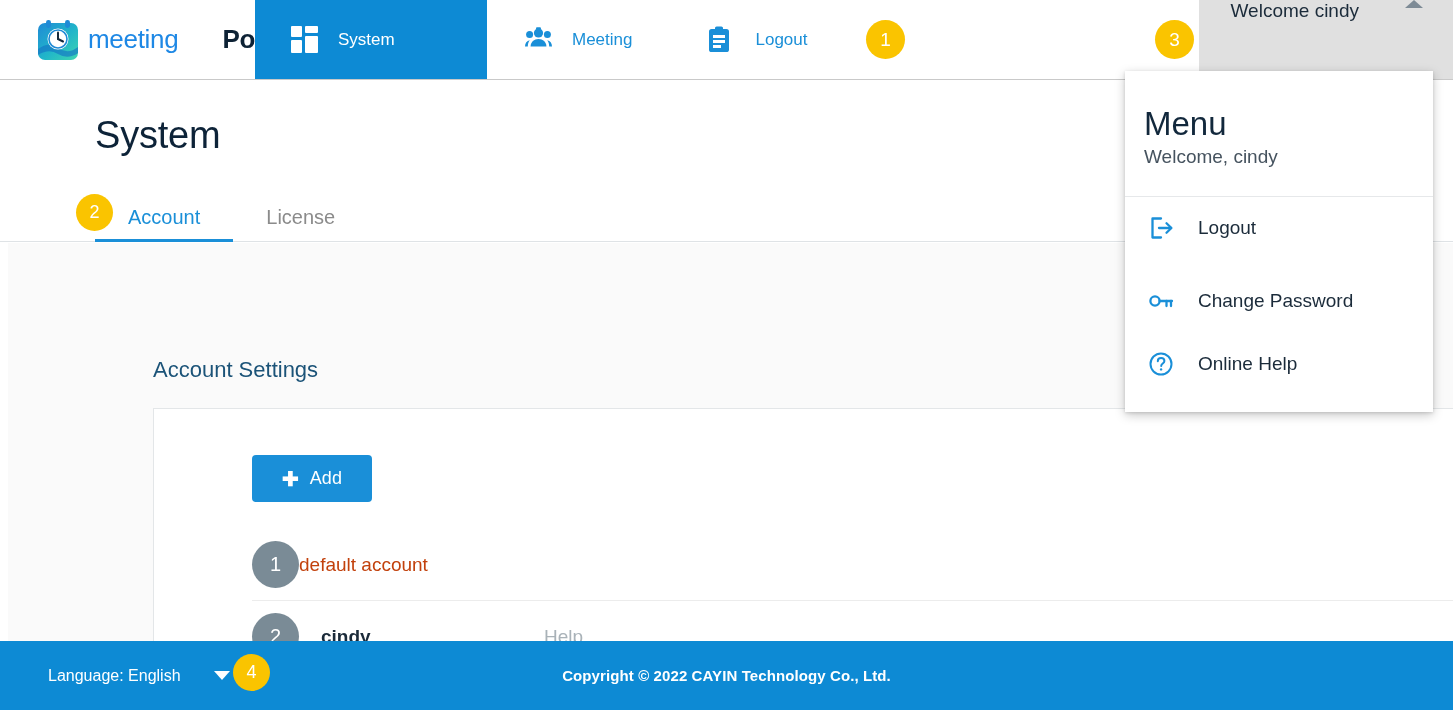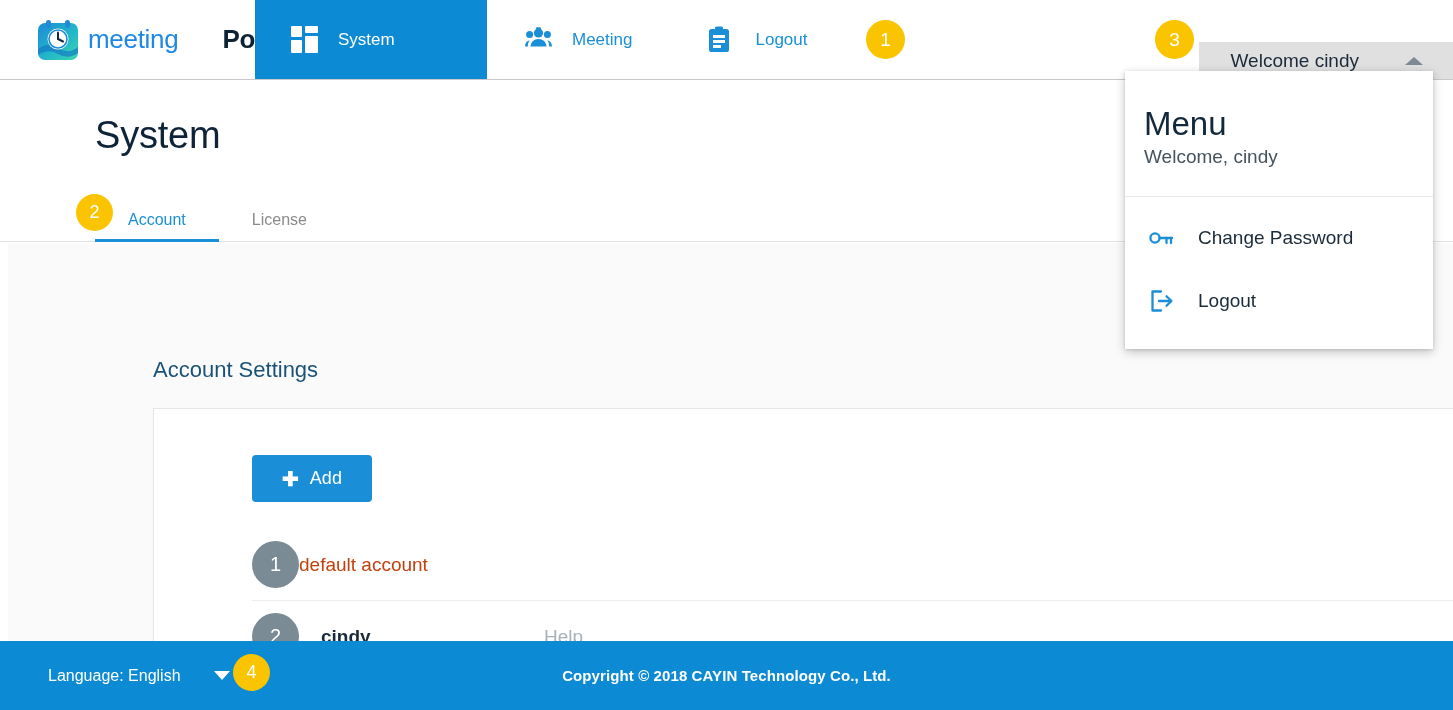--- a/index.html
+++ b/index.html
@@ -42,10 +42,10 @@
   .nav-spacer { flex: 1 1 auto; }
 
   .user-chip {
-    display: flex; align-items: center; gap: 46px;
+    display: flex; align-items: flex-start; gap: 46px;
     background: #e0e0e0; color: #1b2b3a;
     font-size: 19px; padding: 0 30px 0 32px;
-    min-width: 253px; cursor: pointer; user-select: none; margin-top: 42px;
+    min-width: 253px; cursor: pointer; user-select: none;
   }
   .user-chip .caret { width: 0; height: 0; border-left: 9px solid transparent; border-right: 9px solid transparent; border-bottom: 8px solid #7e8b96; }
 

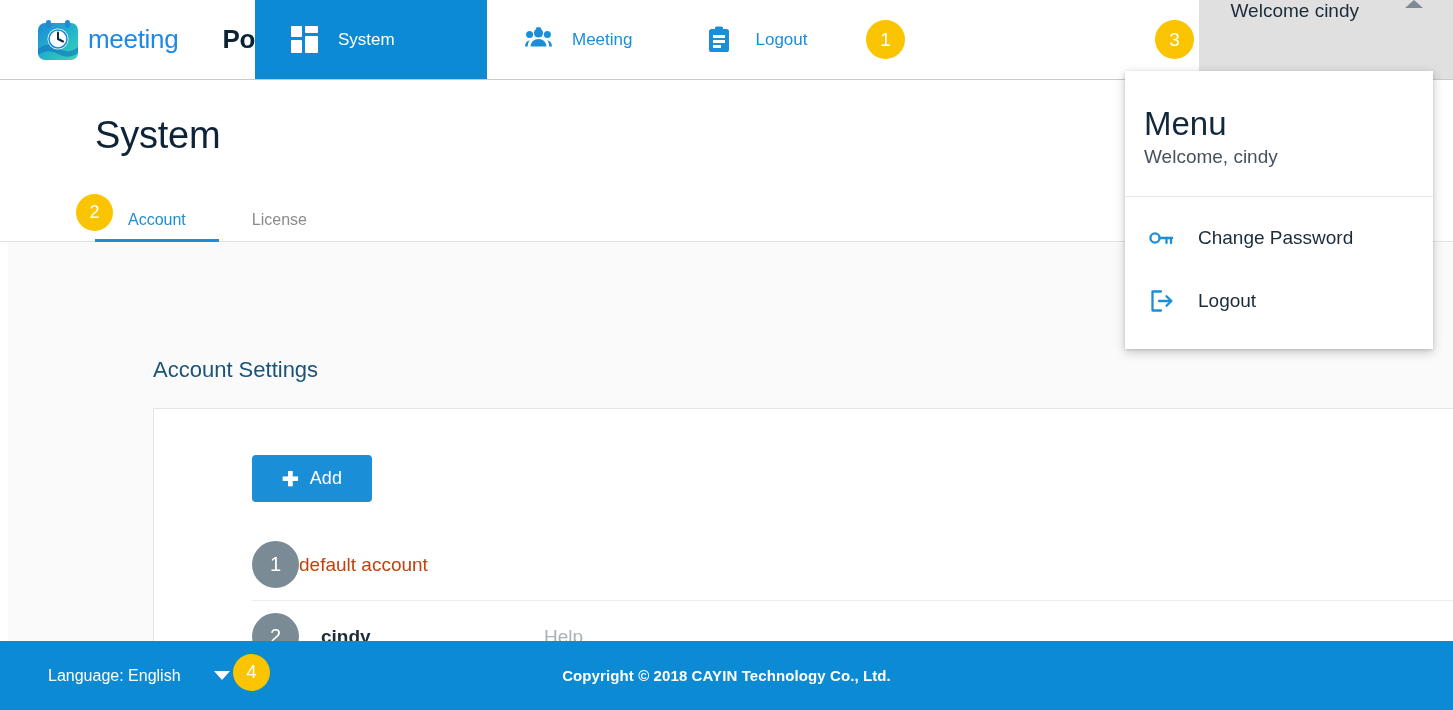--- a/index.html
+++ b/index.html
@@ -77,7 +77,7 @@
     display: flex; align-items: flex-end; padding-left: 95px;
   }
   .tab {
-    font-size: 16px; padding: 0 33px 12px 33px; color: #8b8b8b;
+    font-size: 20px; padding: 0 33px 12px 33px; color: #8b8b8b;
     cursor: pointer; user-select: none; position: relative;
   }
   .tab.active { color: #1a8fd8; }

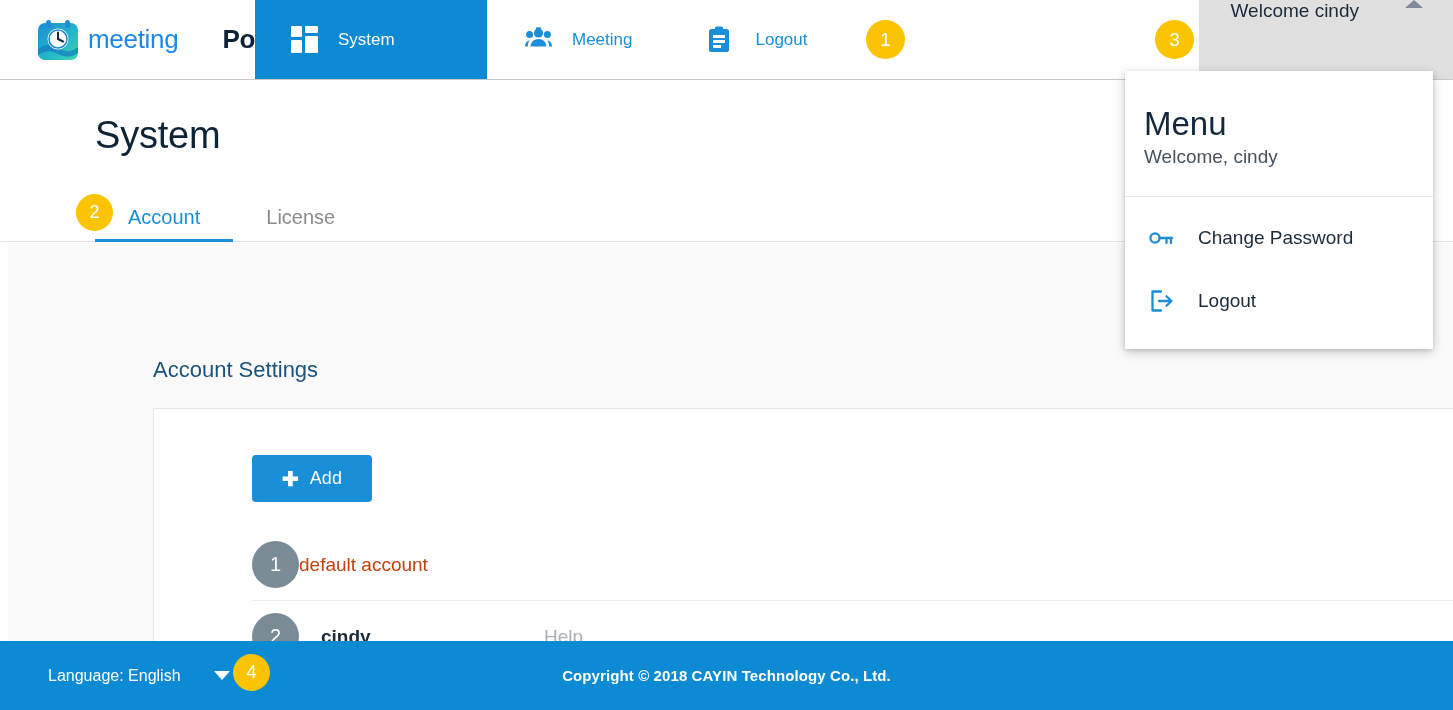--- a/index.html
+++ b/index.html
@@ -290,6 +290,17 @@
     </div>
     <div class="menu-sep"></div>
 
+    <div class="menu-item">
+      <span class="micon">
+        <svg viewBox="0 0 26 26" width="26" height="26" fill="none" stroke="#1a8fd8" stroke-width="2.3">
+          <path d="M13 3.5H4.5v19H13" stroke-linecap="round" stroke-linejoin="round"></path>
+          <line x1="11" y1="13" x2="23" y2="13" stroke-linecap="round"></line>
+          <polyline points="18.5,8.2 23.4,13 18.5,17.8" stroke-linecap="round" stroke-linejoin="round"></polyline>
+        </svg>
+      </span>
+      <span>Logout</span>
+    </div>
+
     <div class="menu-item" style="margin-top:10px;">
       <span class="micon">
         <svg viewBox="0 0 26 26" width="26" height="26" fill="none" stroke="#1a8fd8" stroke-width="2.3">
@@ -302,17 +313,6 @@
       <span>Change Password</span>
     </div>
 
-    <div class="menu-item">
-      <span class="micon">
-        <svg viewBox="0 0 26 26" width="26" height="26" fill="none" stroke="#1a8fd8" stroke-width="2.3">
-          <path d="M13 3.5H4.5v19H13" stroke-linecap="round" stroke-linejoin="round"></path>
-          <line x1="11" y1="13" x2="23" y2="13" stroke-linecap="round"></line>
-          <polyline points="18.5,8.2 23.4,13 18.5,17.8" stroke-linecap="round" stroke-linejoin="round"></polyline>
-        </svg>
-      </span>
-      <span>Logout</span>
-    </div>
-
   </div>
 
   <div class="badge" id="badge1">1</div>

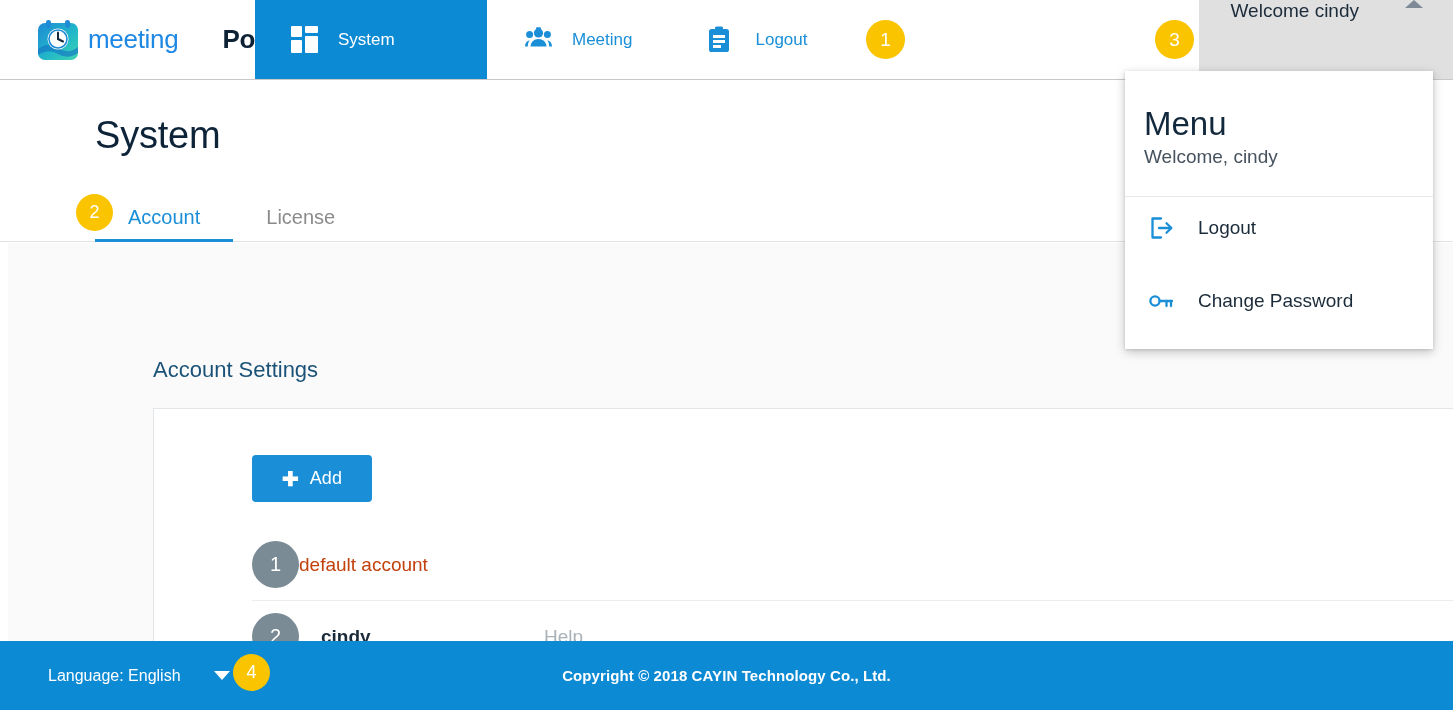--- a/index.html
+++ b/index.html
@@ -313,6 +313,16 @@
       <span>Change Password</span>
     </div>
 
+    <div class="menu-item">
+      <span class="micon">
+        <svg viewBox="0 0 26 26" width="26" height="26" fill="none" stroke="#1a8fd8" stroke-width="2">
+          <circle cx="13" cy="13" r="10.5"></circle>
+          <path d="M9.8 10.2c0-1.9 1.5-3.2 3.3-3.2 1.9 0 3.3 1.2 3.3 3 0 2.6-3.2 2.5-3.2 5" stroke-linecap="round"></path>
+          <circle cx="13.1" cy="18.4" r="1.2" fill="#1a8fd8" stroke="none"></circle>
+        </svg>
+      </span>
+      <span>Online Help</span>
+    </div>
   </div>
 
   <div class="badge" id="badge1">1</div>

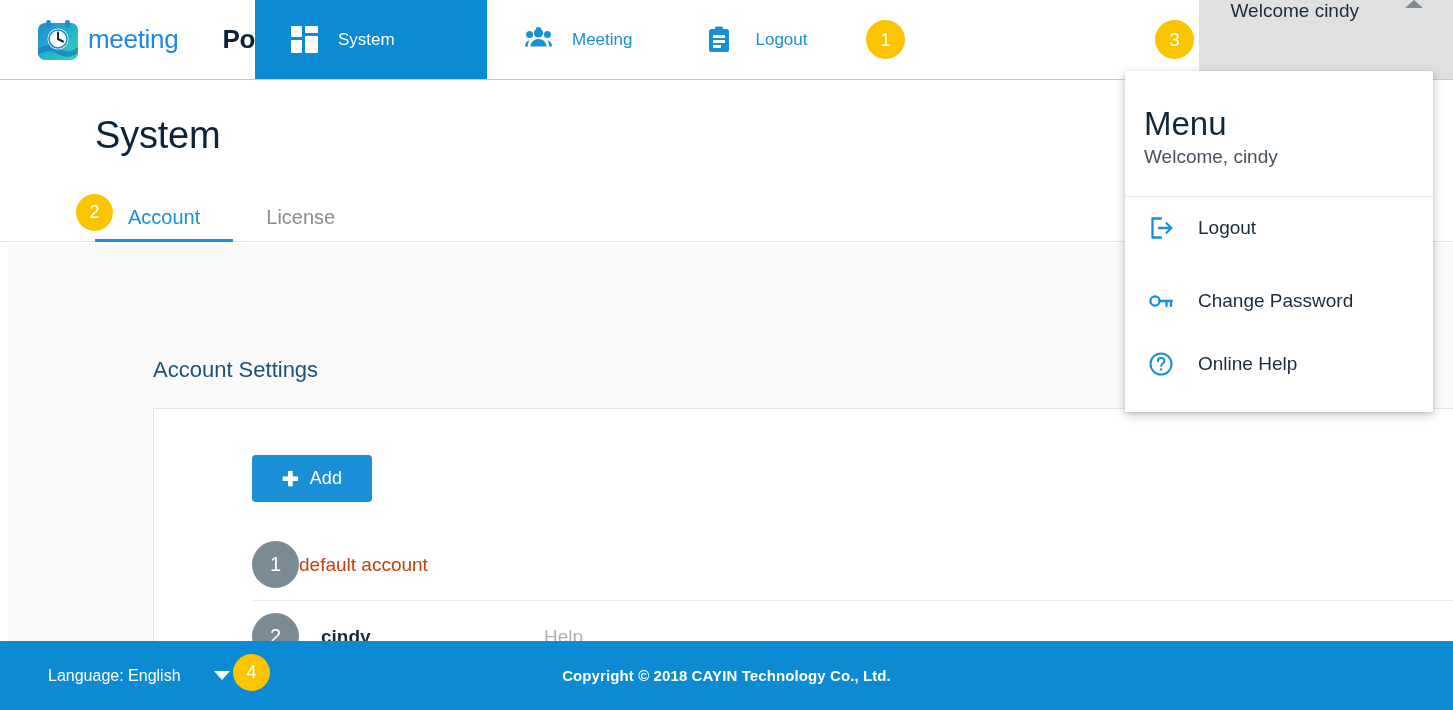--- a/index.html
+++ b/index.html
@@ -280,7 +280,7 @@
       <span>Language: English</span>
       <span class="caret-down"></span>
     </div>
-    <div class="copyright">Copyright © 2018 CAYIN Technology Co., Ltd.</div>
+    <div class="copyright">Copyright © 2022 CAYIN Technology Co., Ltd.</div>
   </div>
 
   <div class="menu">

